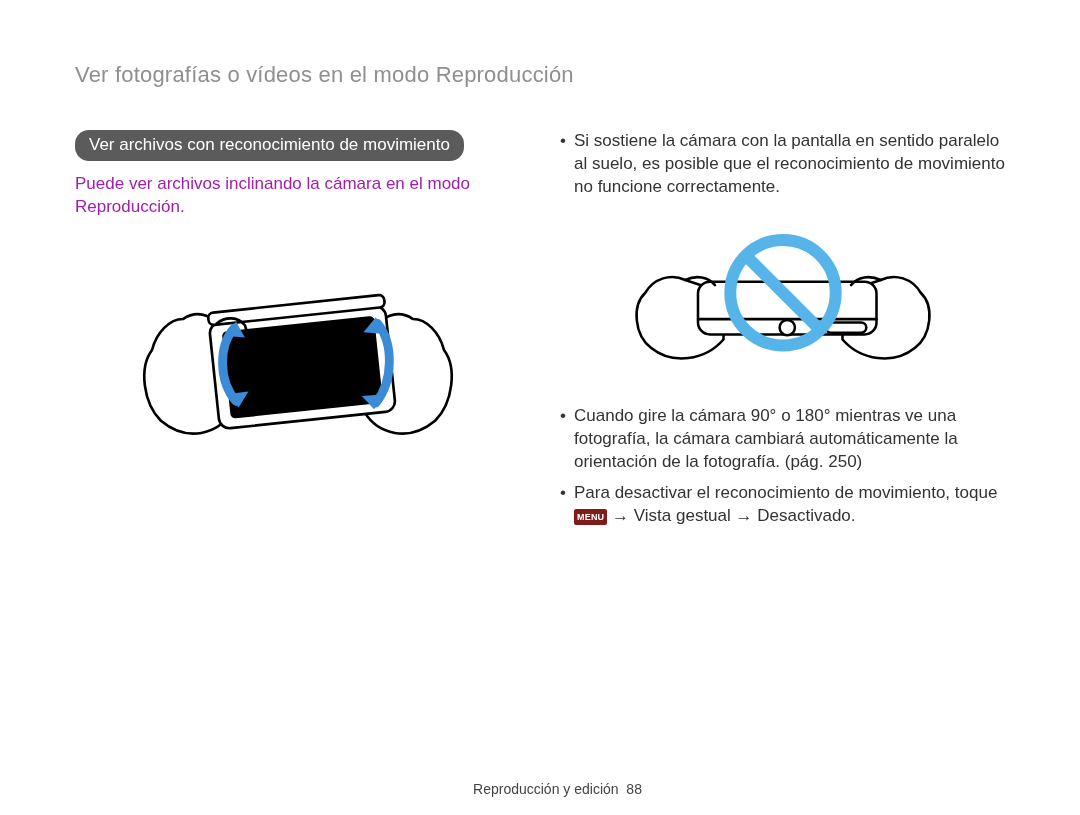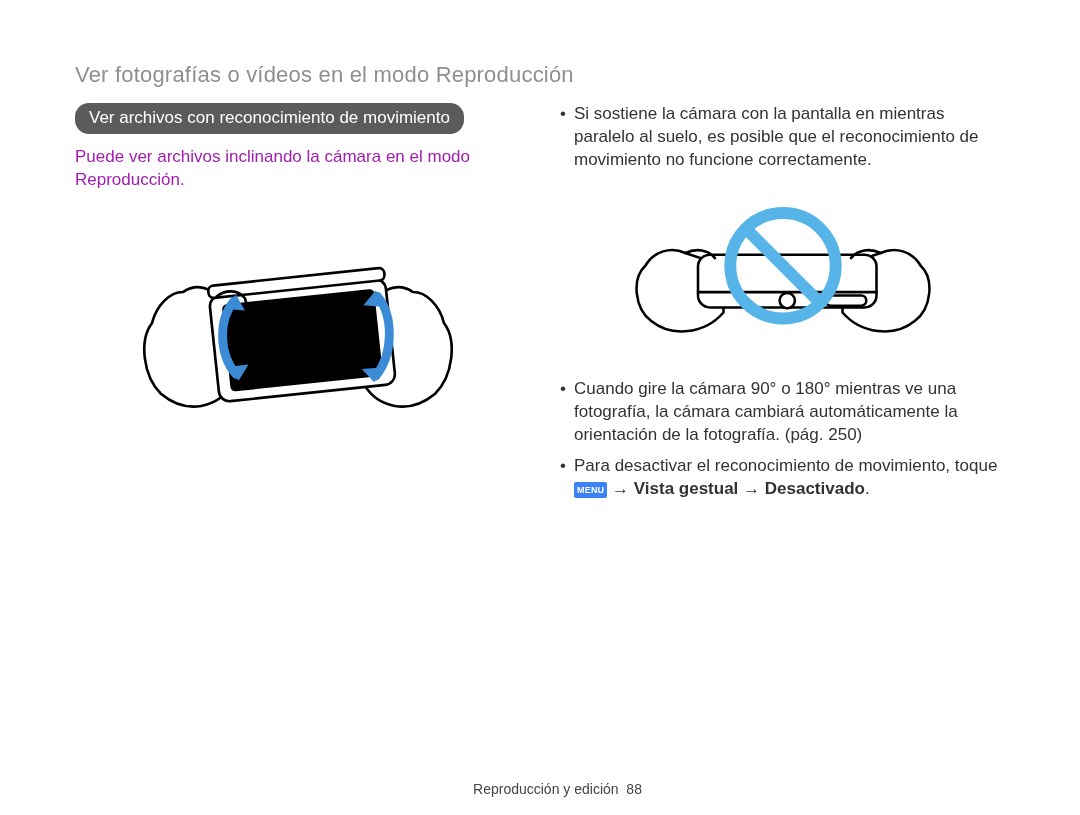--- a/index.html
+++ b/index.html
@@ -21,7 +21,7 @@
     color: #8f8f8f;
     font-weight: 300;
     letter-spacing: 0.2px;
-    margin-bottom: 15px;
+    margin-bottom: 42px;
   }
   .columns {
     display: flex;

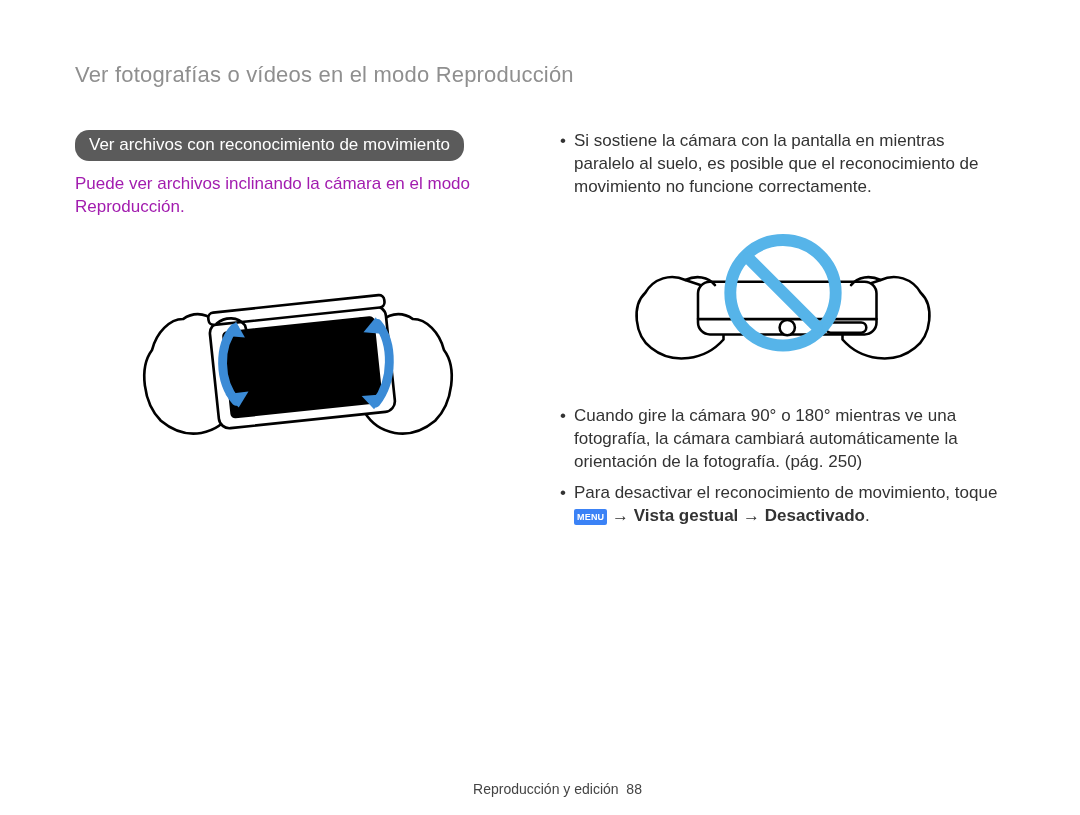--- a/index.html
+++ b/index.html
@@ -151,7 +151,7 @@
 
     <div class="col col-right">
       <ul class="bullets">
-        <li>Si sostiene la cámara con la pantalla en mientras paralelo al suelo, es posible que el reconocimiento de movimiento no funcione correctamente.</li>
+        <li>Si sostiene la cámara con la pantalla en sentido paralelo al suelo, es posible que el reconocimiento de movimiento no funcione correctamente.</li>
       </ul>
 
       <div class="illustration">

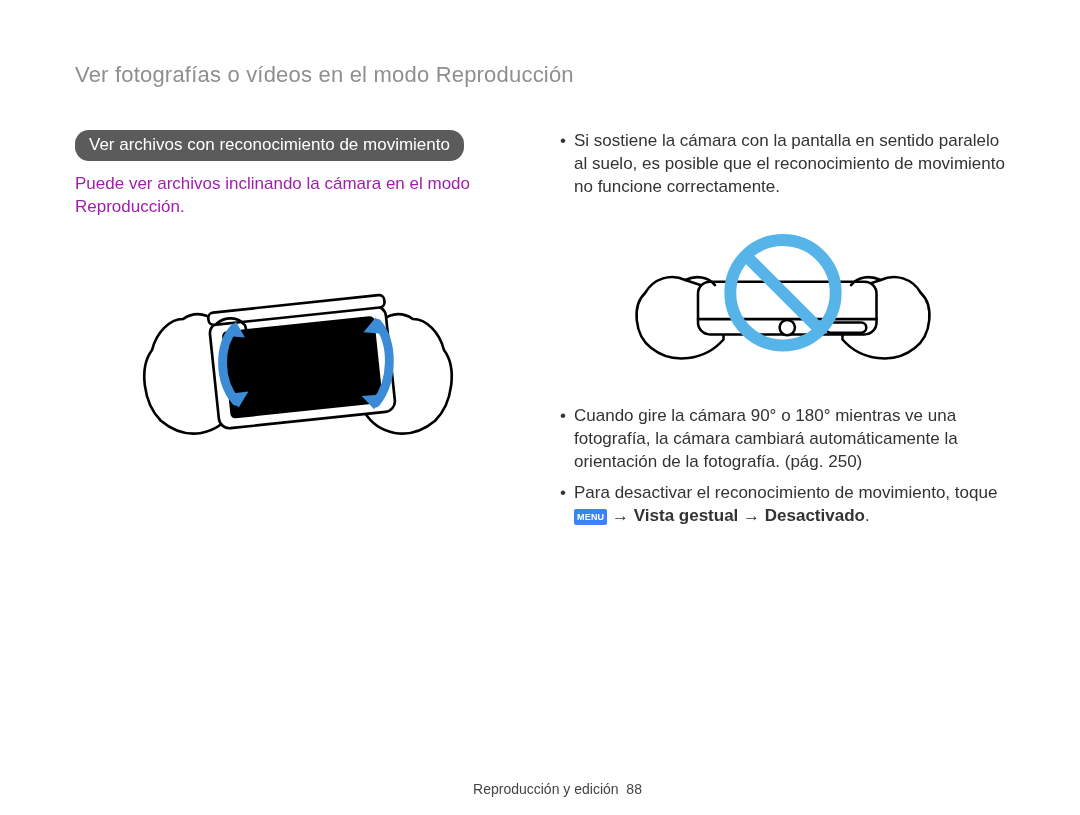--- a/index.html
+++ b/index.html
@@ -77,7 +77,7 @@
   }
   .menu-icon {
     display: inline-block;
-    background: #3b82f6;
+    background: #7f1d1d;
     color: #fff;
     font-family: Arial, sans-serif;
     font-size: 9px;

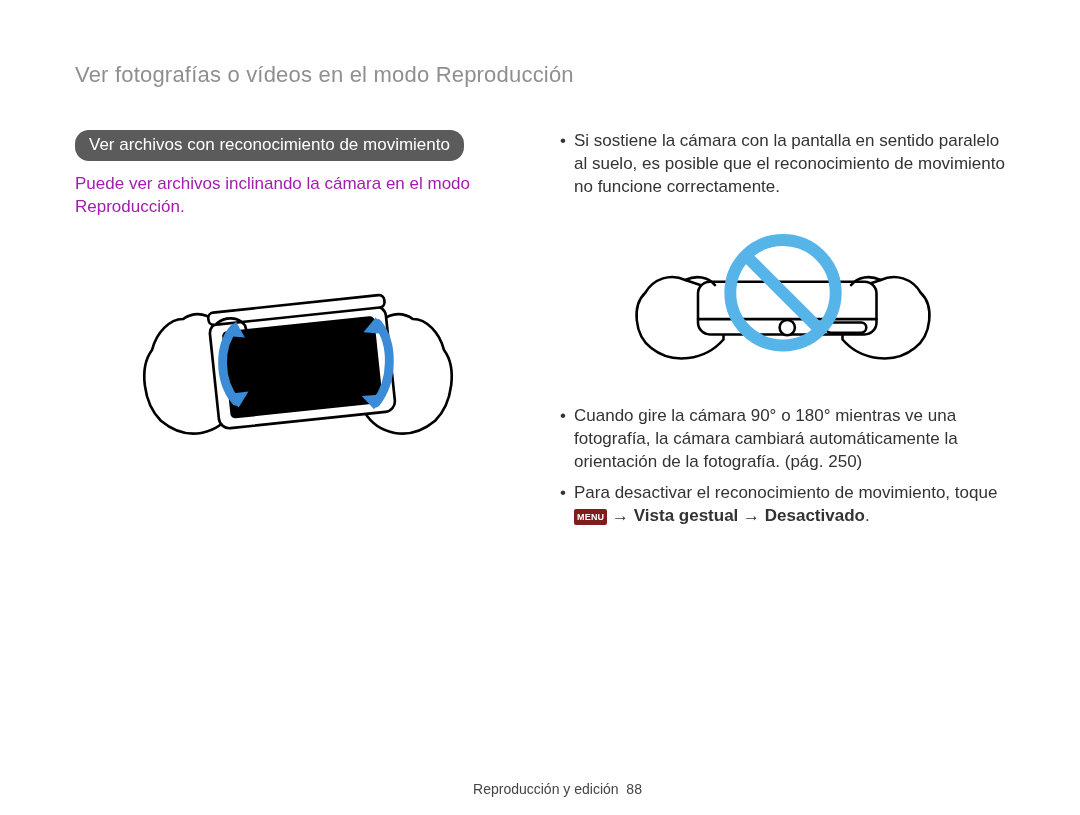--- a/index.html
+++ b/index.html
@@ -88,7 +88,7 @@
     letter-spacing: 0.2px;
   }
   .arrow { font-weight: 400; }
-  .strong { font-weight: 700; }
+  .strong { font-weight: 400; }
   .footer {
     position: absolute;
     bottom: 18px;

